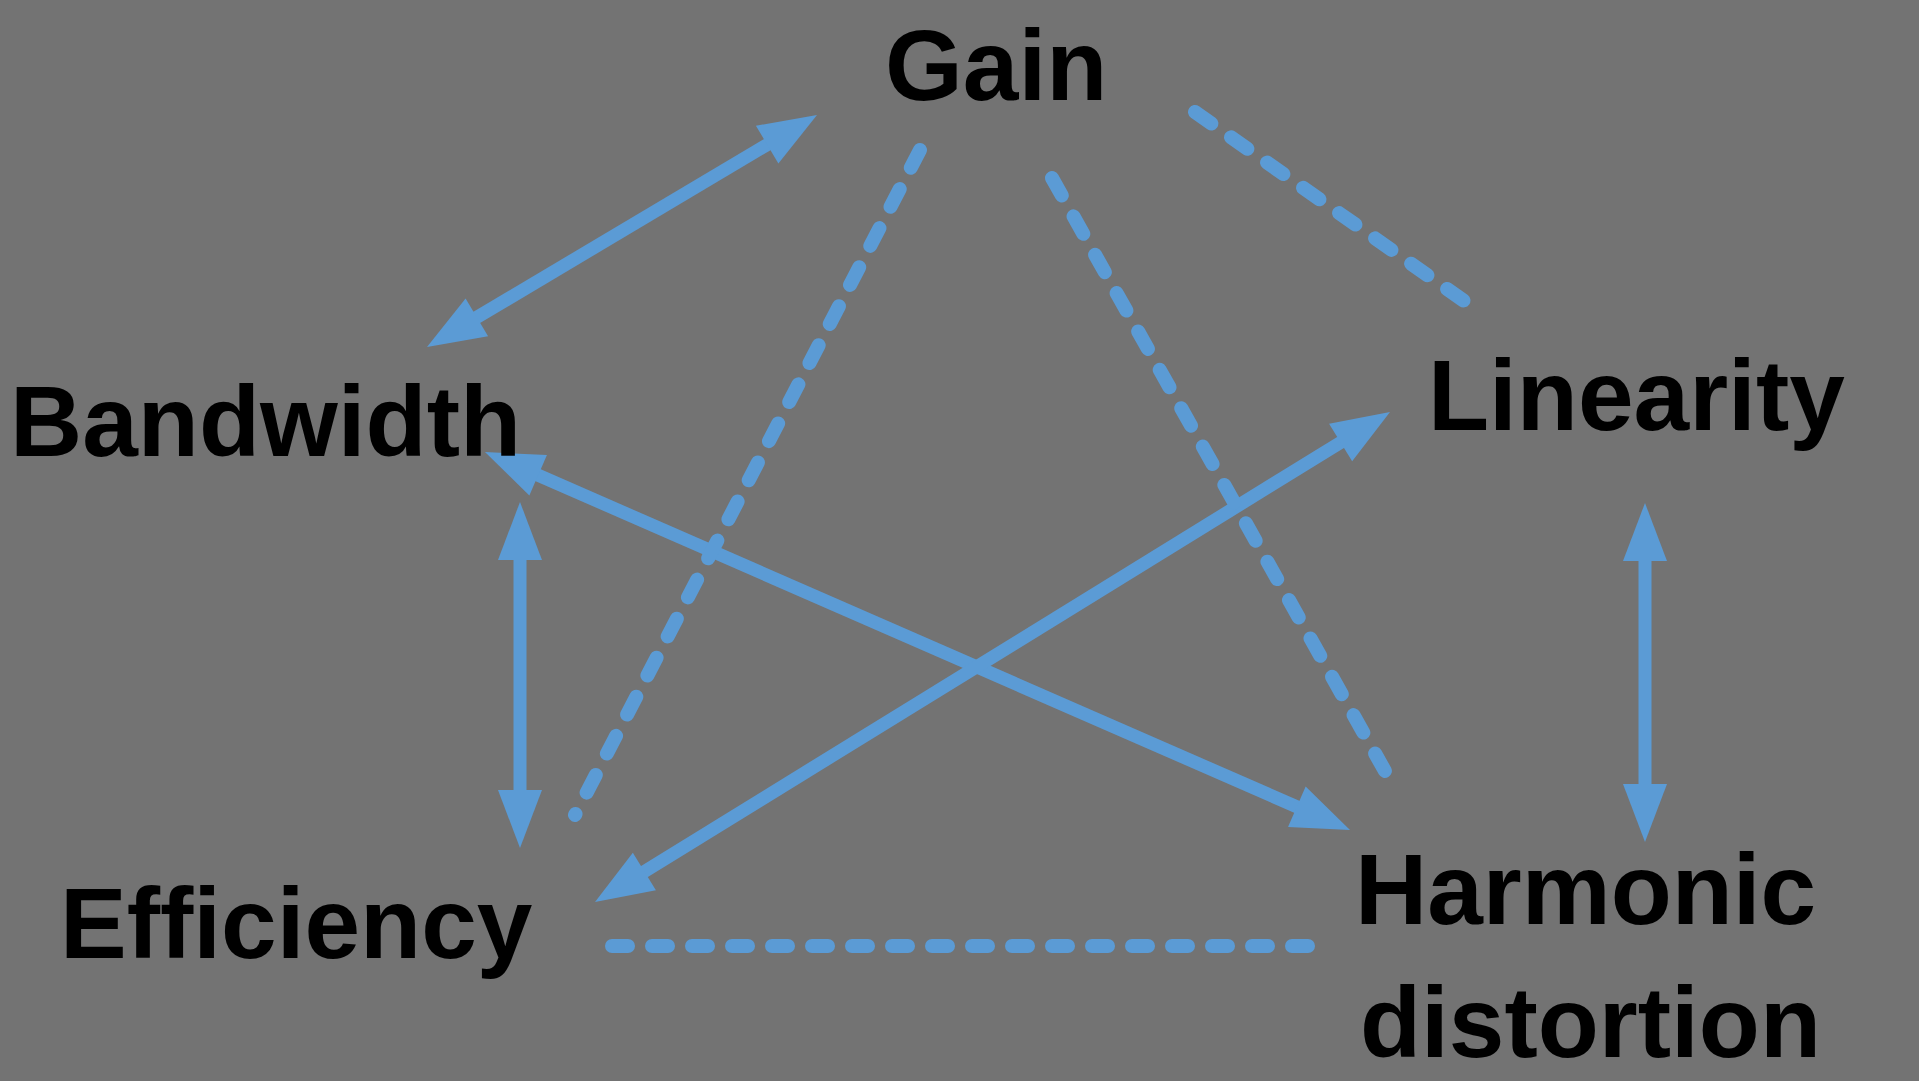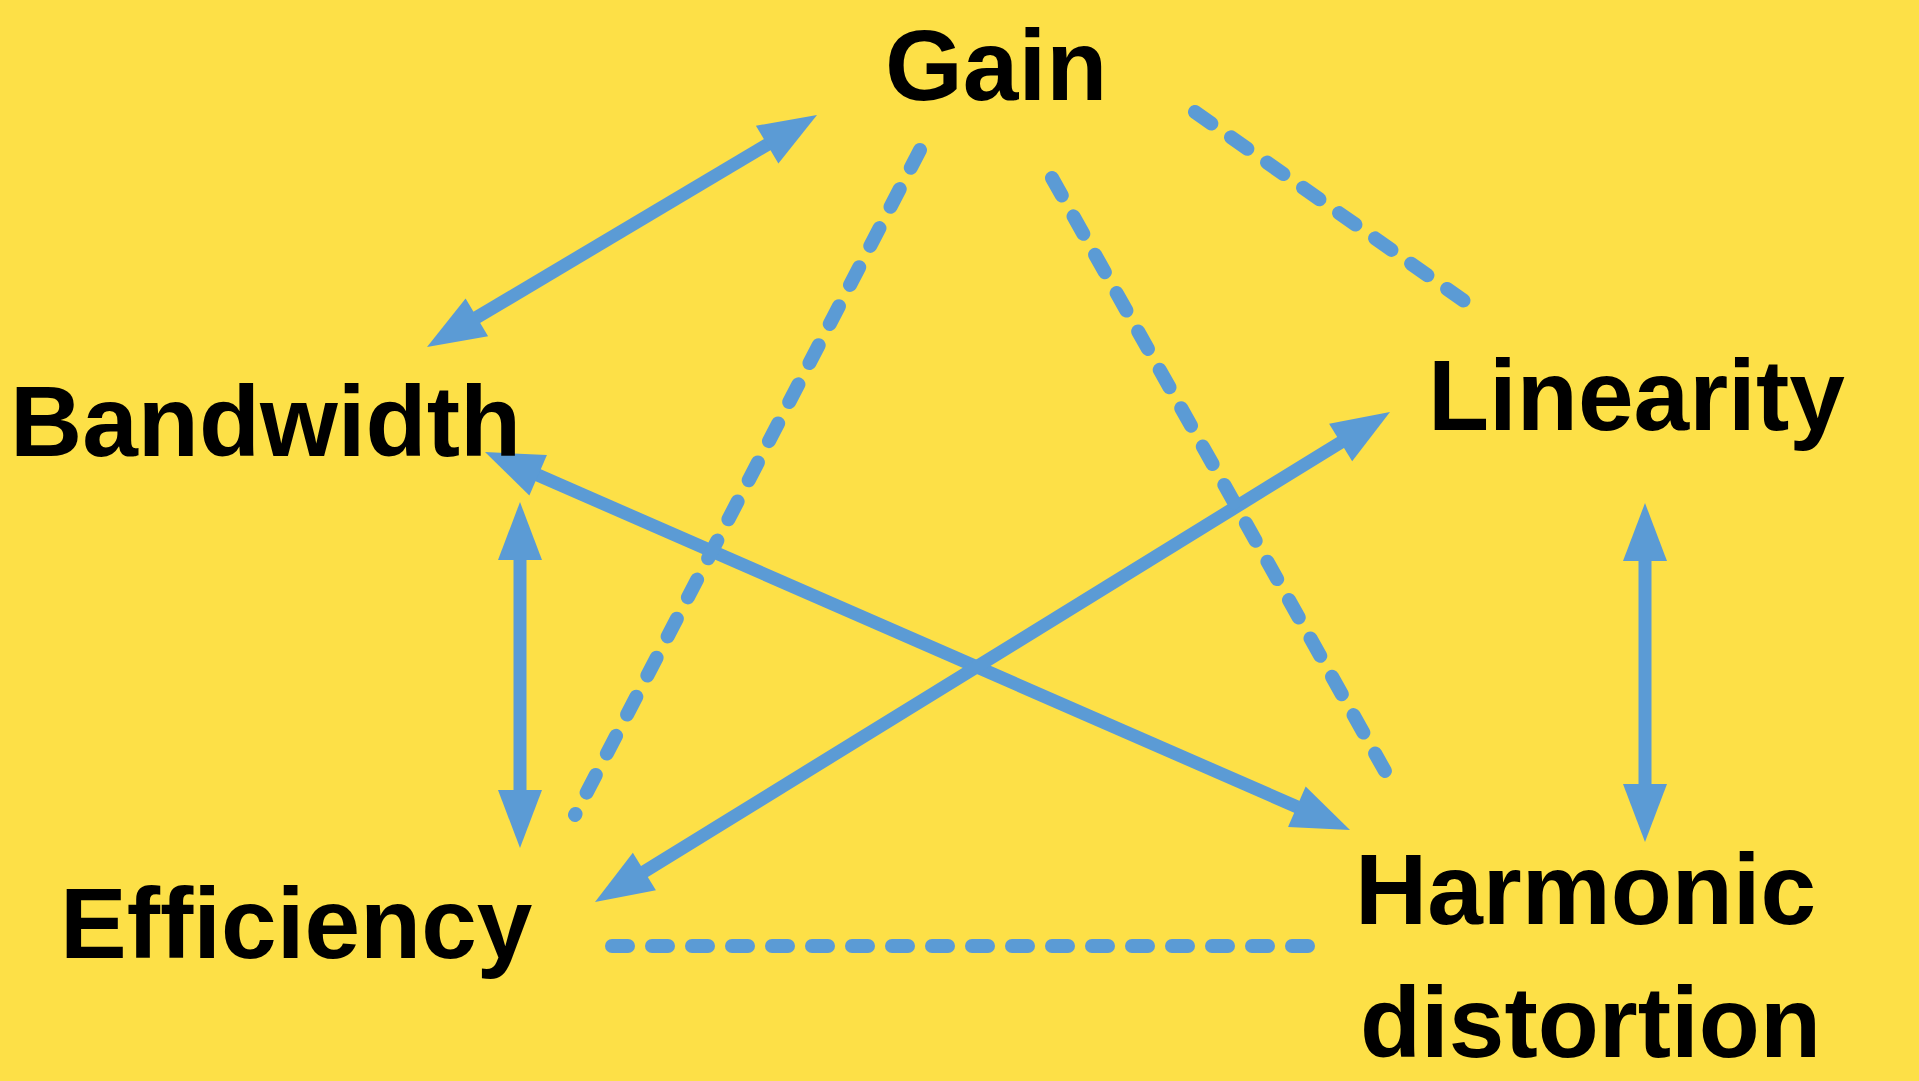--- a/index.html
+++ b/index.html
@@ -11,7 +11,7 @@
     position: relative;
     width: 1919px;
     height: 1081px;
-    background: #fde047;
+    background: #737373;
     overflow: hidden;
   }
   svg.diagram {

